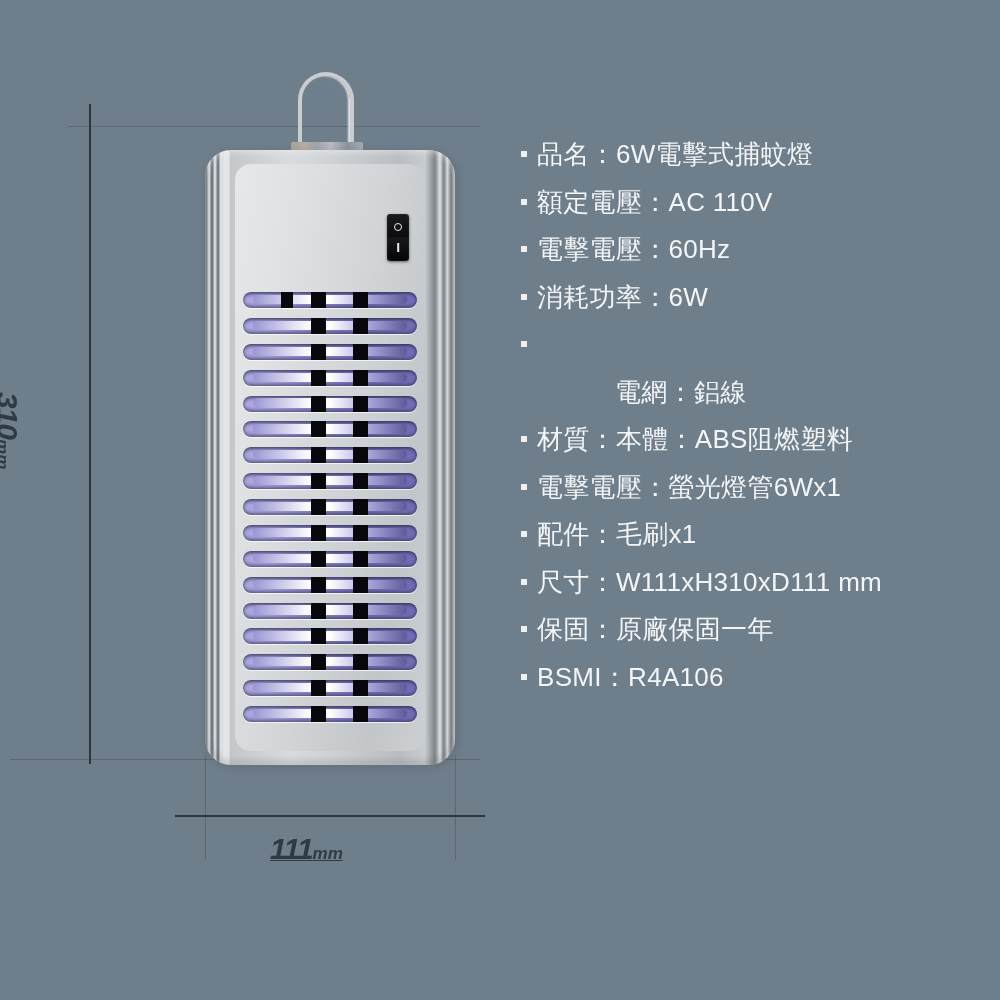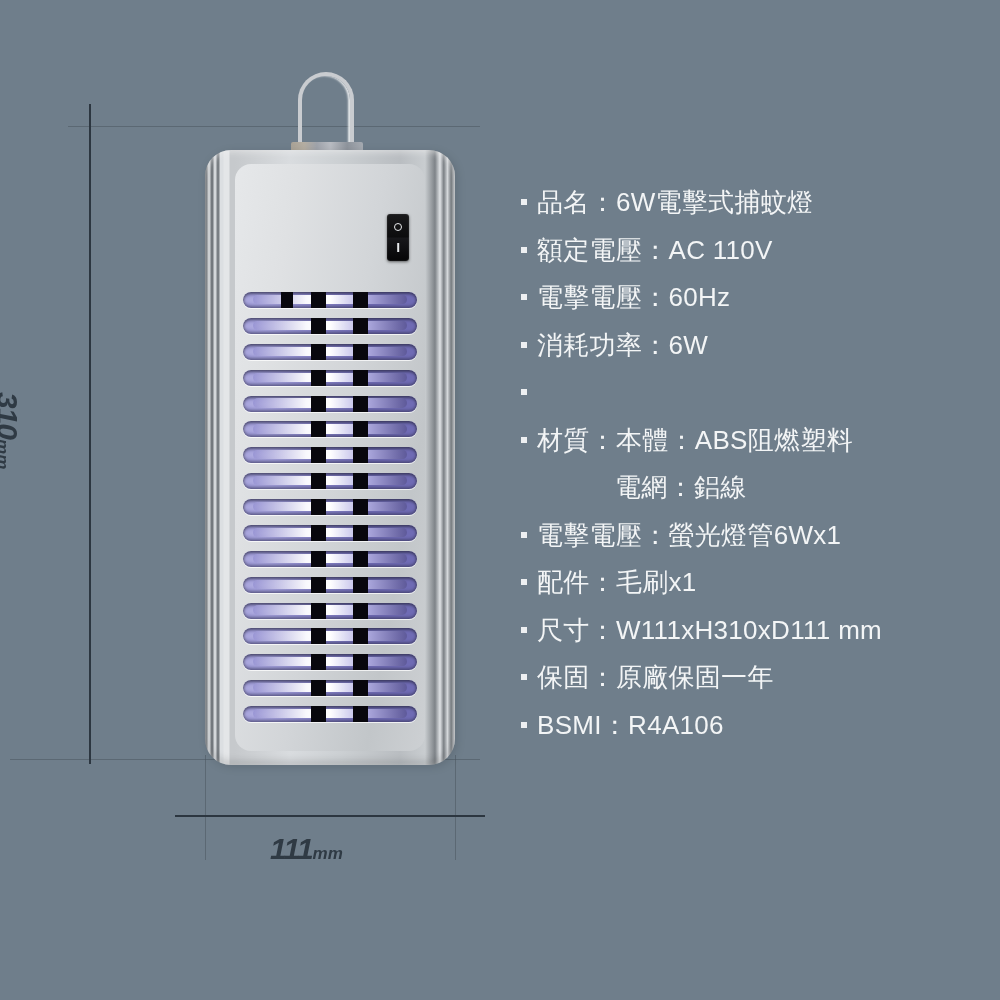--- a/index.html
+++ b/index.html
@@ -199,7 +199,6 @@
     position:absolute;
     left:521px; top:134px;
     width:470px;
-    margin-top:48px;
   }
   .spec-row {
     display:flex;

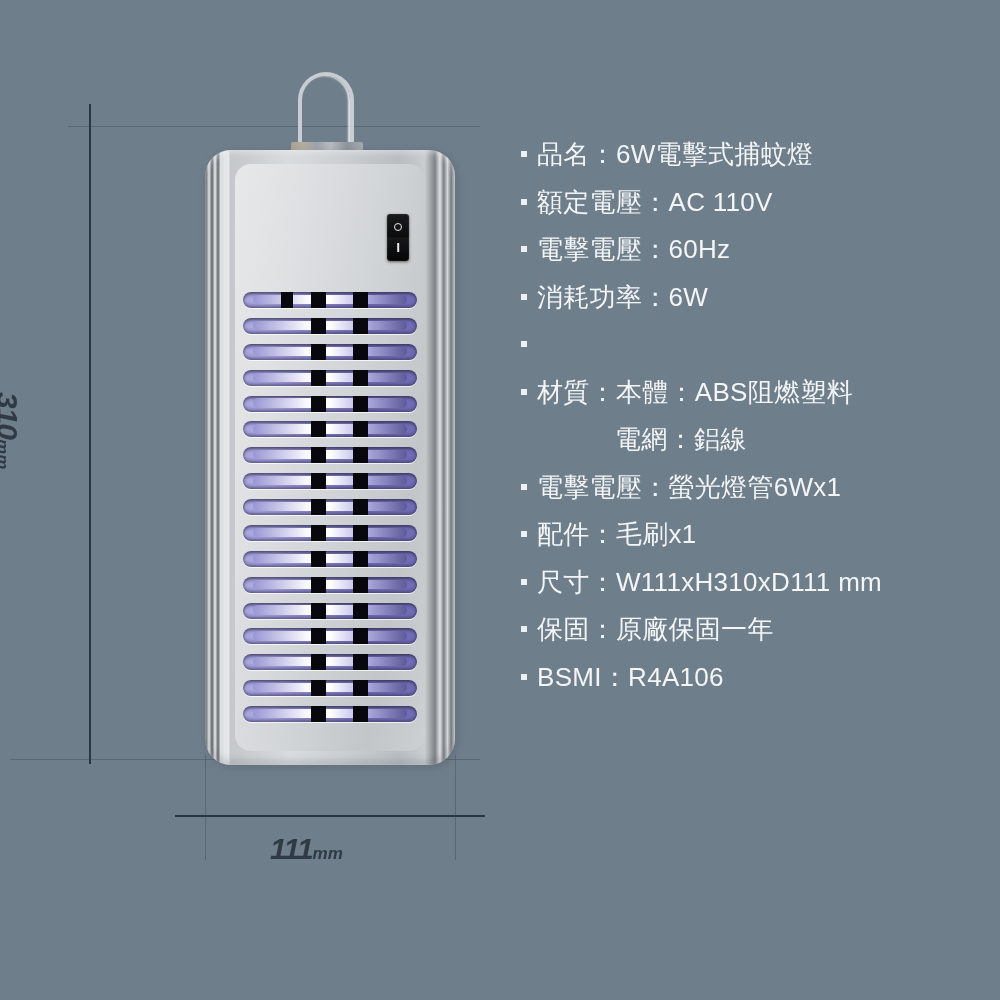--- a/index.html
+++ b/index.html
@@ -370,14 +370,14 @@
       <div class="spec-row">
         <span class="spec-bullet"></span>
       </div>
+      <div class="spec-row sub">
+        <span class="spec-bullet"></span>
+        <span class="spec-text">電網：鋁線</span>
+      </div>
       <div class="spec-row">
         <span class="spec-bullet"></span>
         <span class="spec-text">材質：本體：ABS阻燃塑料</span>
       </div>
-      <div class="spec-row sub">
-        <span class="spec-bullet"></span>
-        <span class="spec-text">電網：鋁線</span>
-      </div>
       <div class="spec-row">
         <span class="spec-bullet"></span>
         <span class="spec-text">電擊電壓：螢光燈管6Wx1</span>

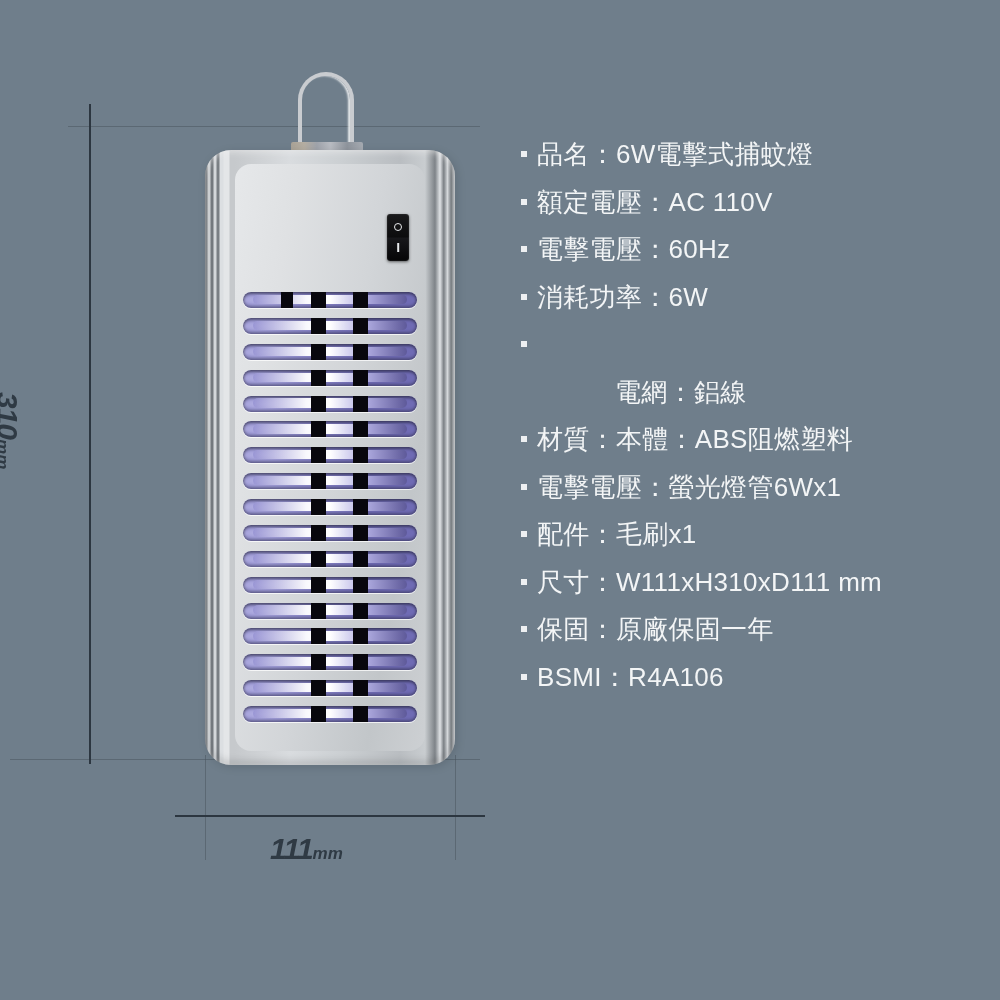--- a/index.html
+++ b/index.html
@@ -52,7 +52,7 @@
     transform-origin:left top;
   }
   #dim-width-label {
-    left:270px; top:832px;
+    left:270px; top:832px;text-decoration:underline;
   }
 
   

